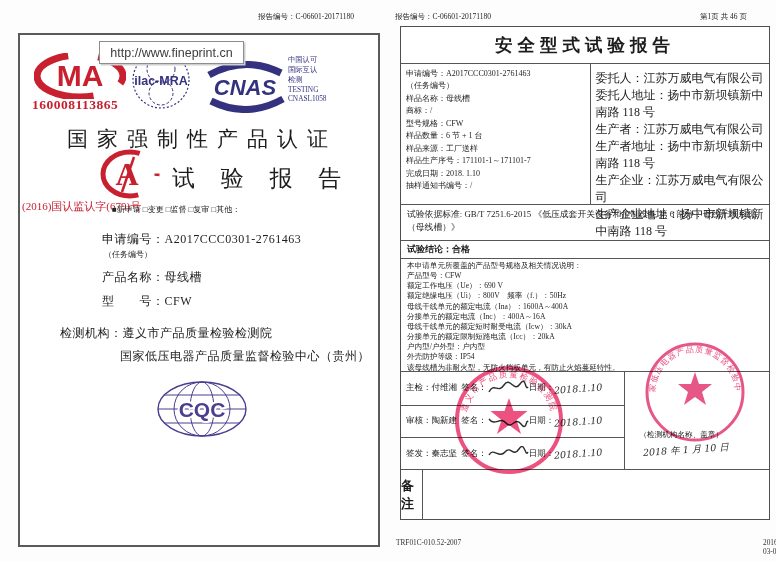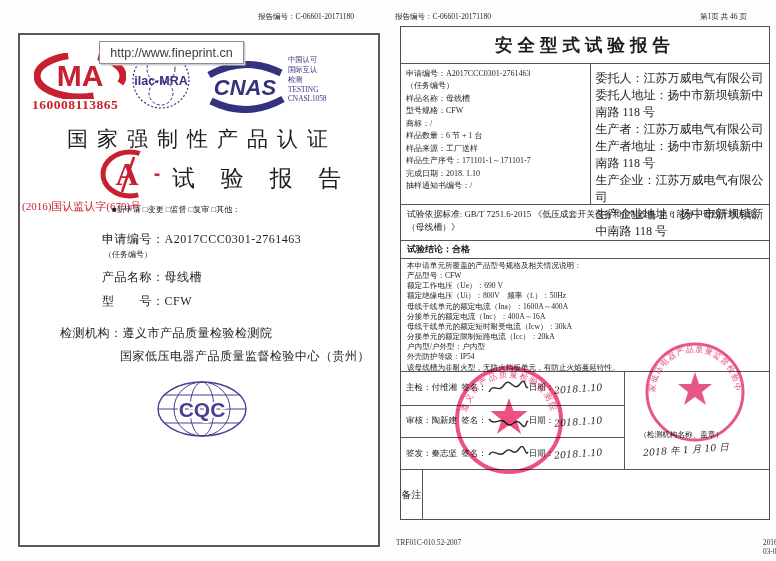--- a/index.html
+++ b/index.html
@@ -143,8 +143,8 @@
       <div>申请编号：A2017CCC0301-2761463</div>
       <div>（任务编号）</div>
       <div>样品名称：母线槽</div>
+      <div>商标：/</div>
       <div>型号规格：CFW</div>
-      <div>商标：/</div>
       <div>样品数量：6 节 + 1 台</div>
       <div>样品来源：工厂送样</div>
       <div>样品生产序号：171101-1～171101-7</div>

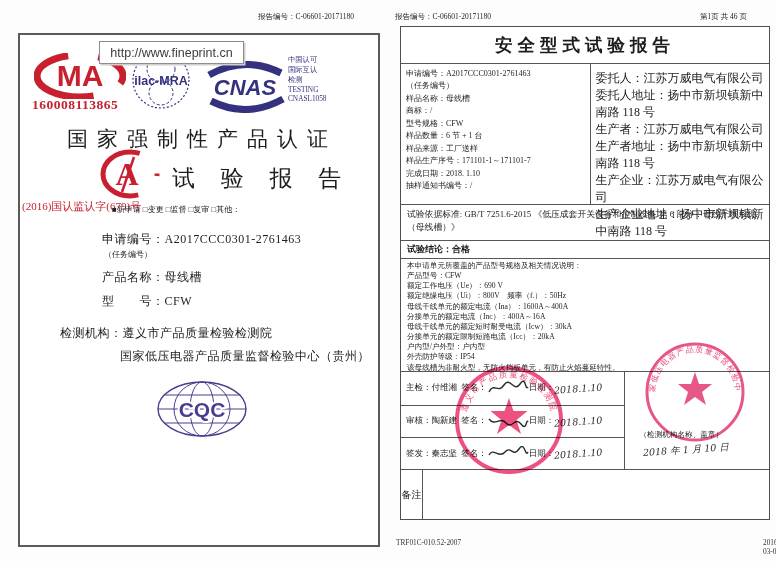--- a/index.html
+++ b/index.html
@@ -48,7 +48,7 @@
   .sig-right { margin-left:61%; height:100%; position:relative; padding:2px; }
   .remark-row { height:50px; border-bottom:0; display:flex; }
   .remark-label { width:22px; border-right:1px solid #565656; display:flex;
-    align-items:center; justify-content:center; font-size:10px; text-align:left; }
+    align-items:center; justify-content:center; font-size:13px; text-align:left;font-weight:bold; }
   .hand { font-family:"DejaVu Serif",serif; font-style:italic; color:#2e2e2e;
     display:inline-block; transform:rotate(-4deg); font-size:9.5px; }
   .stamp-note { font-size:7.6px; }

